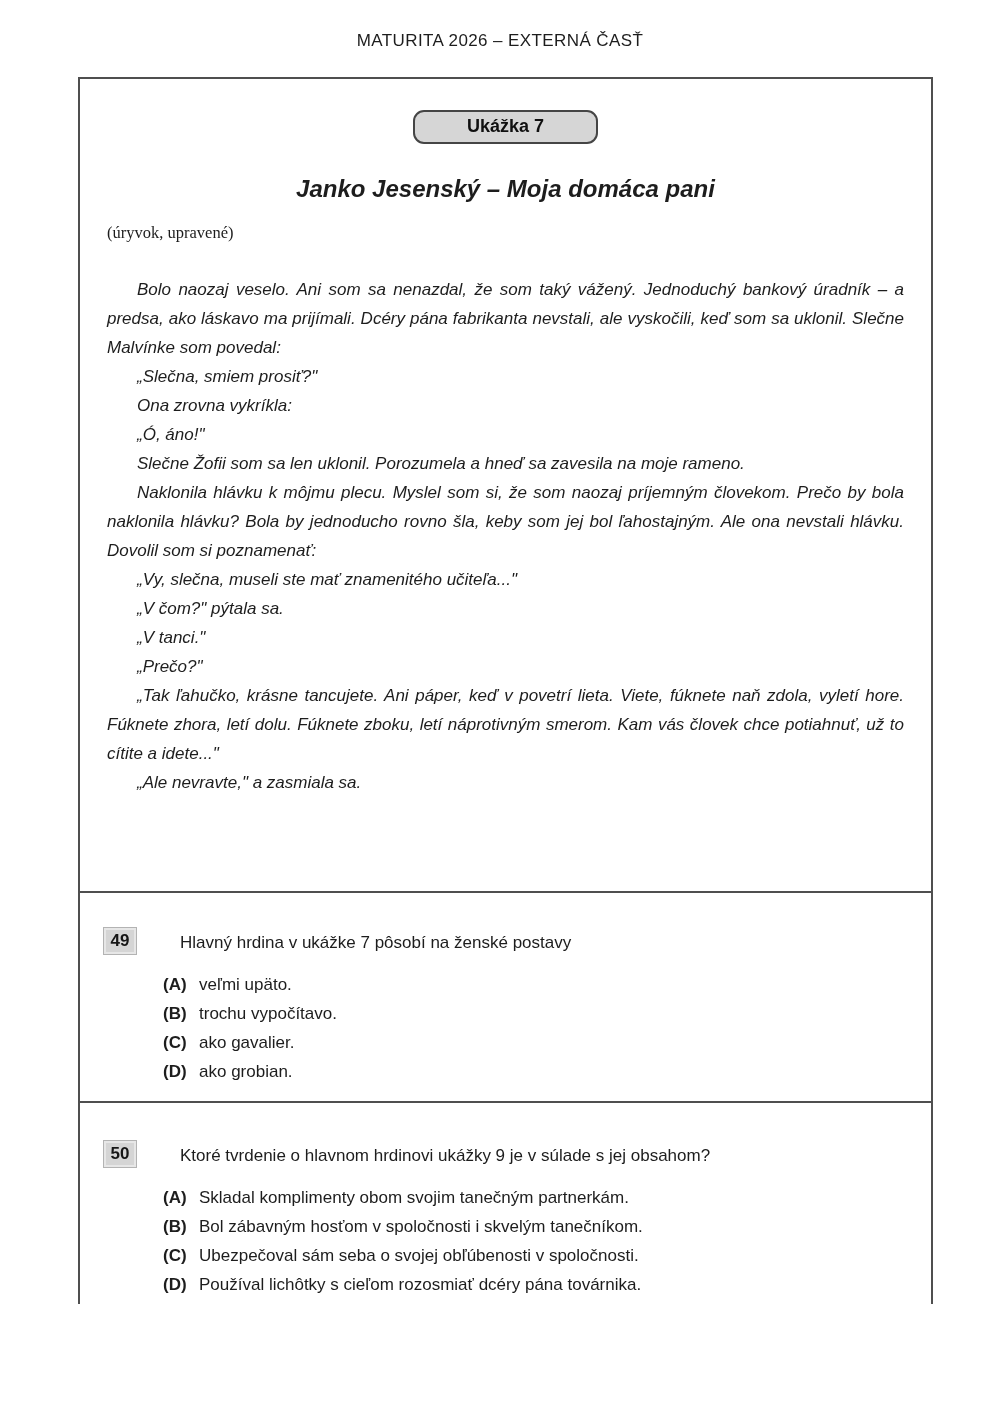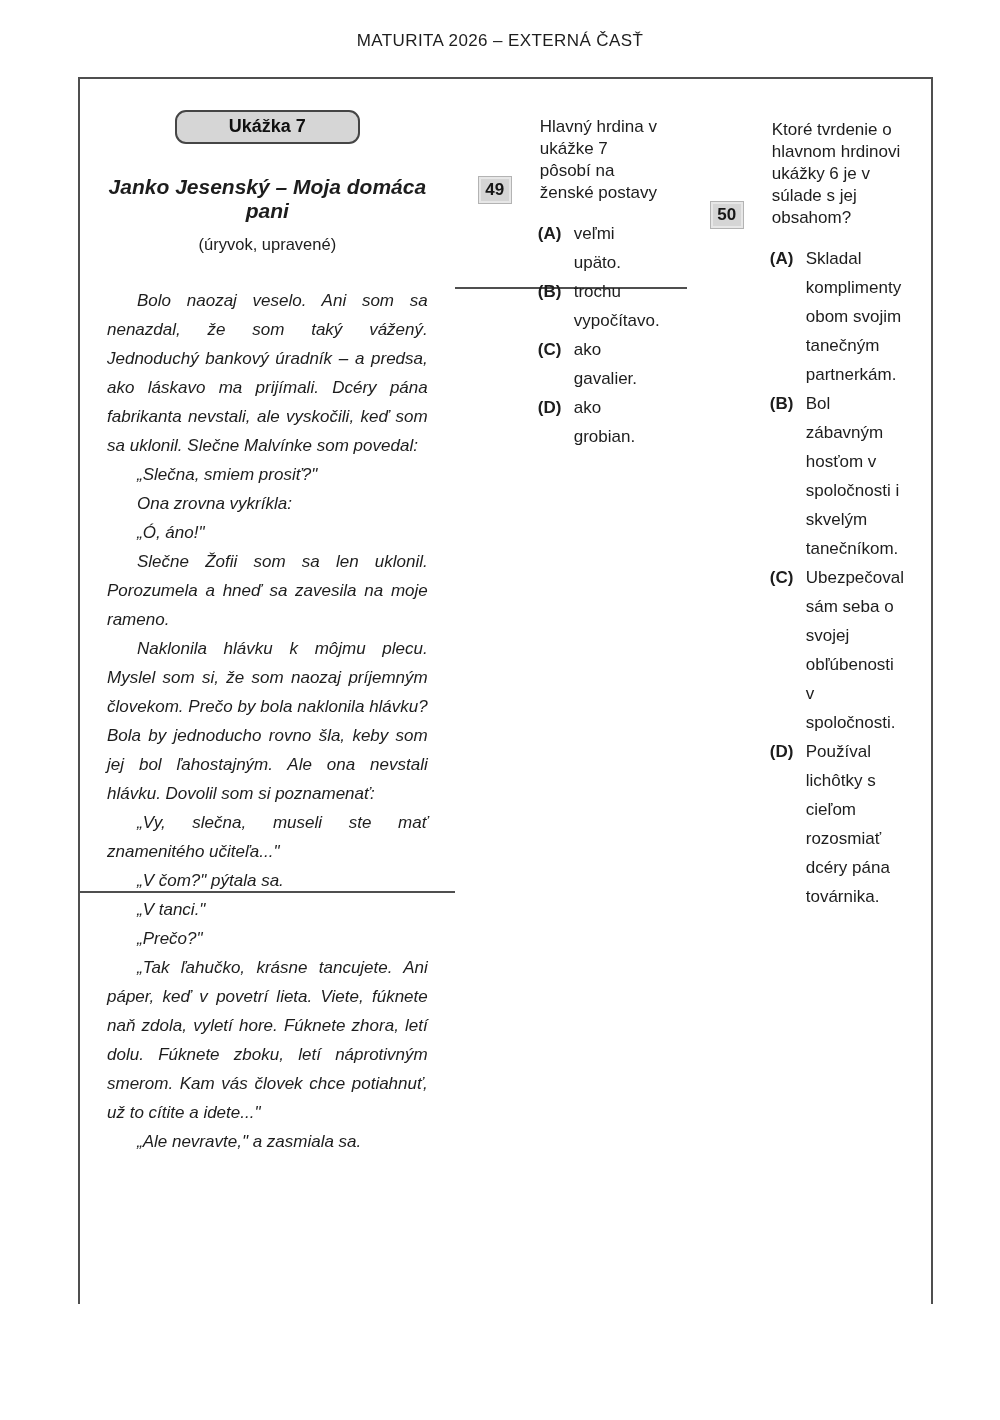--- a/index.html
+++ b/index.html
@@ -20,7 +20,7 @@
     width:855px; height:1263px;
     border:2px solid #4f4f4f;
     box-sizing:border-box;
-    display:flex; 
+    display:flex; flex-direction:column;
     background:#ffffff;
   }
   .sec { box-sizing:border-box; }

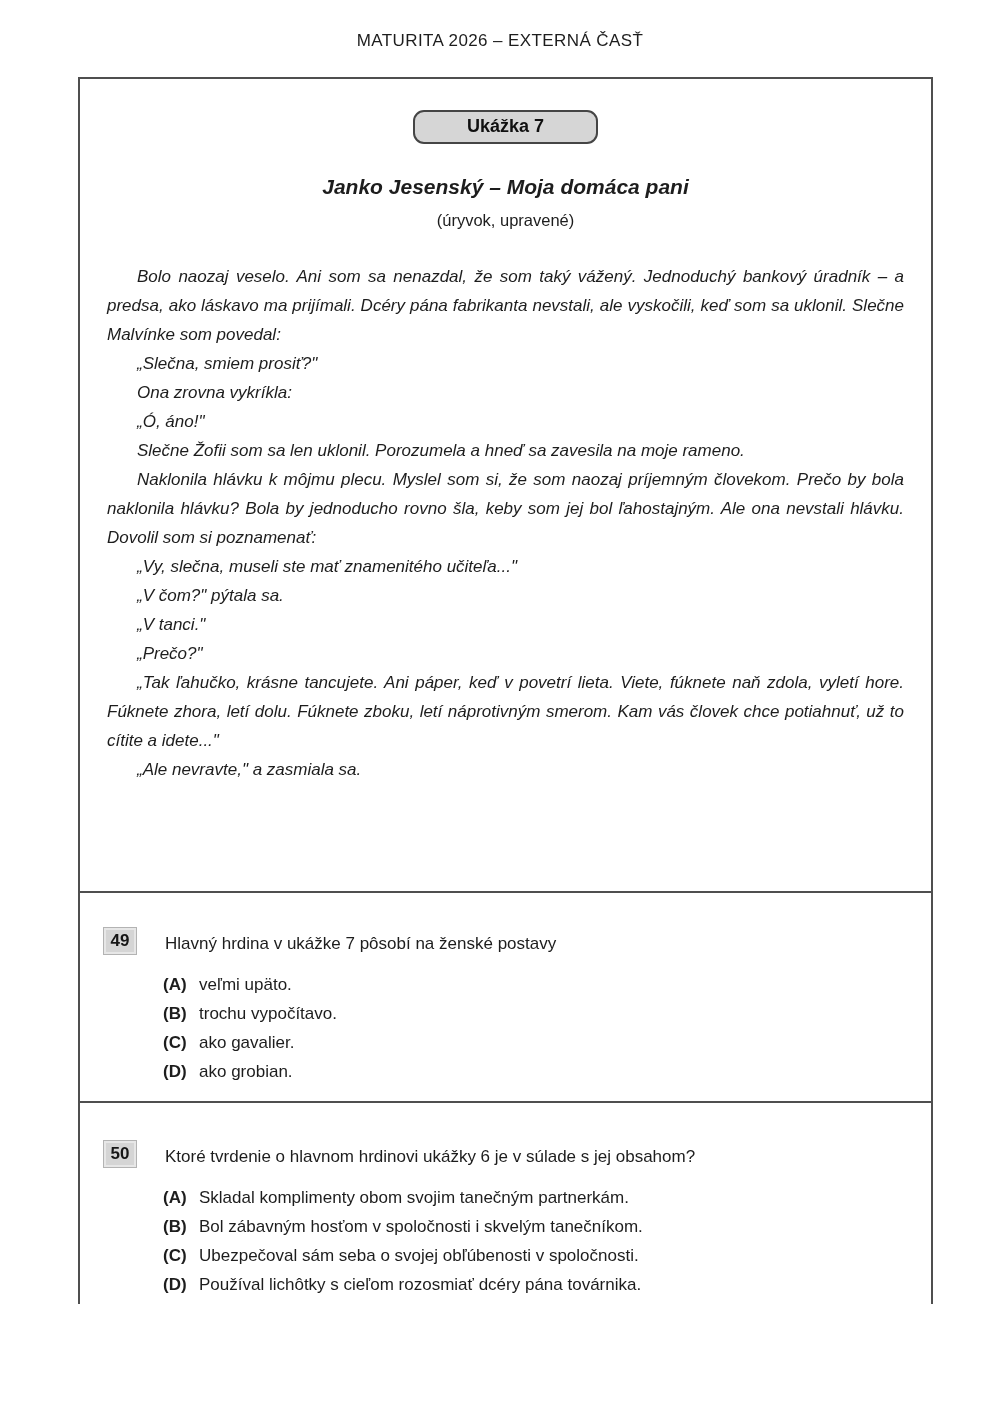--- a/index.html
+++ b/index.html
@@ -41,7 +41,7 @@
   .excerpt-title {
     margin:31px 0 0 0;
     text-align:center;
-    font-size:21px; font-weight:bold; font-style:italic;
+    font-size:24px; font-weight:bold; font-style:italic;
   }
   .excerpt-subtitle {
     margin-top:12px;

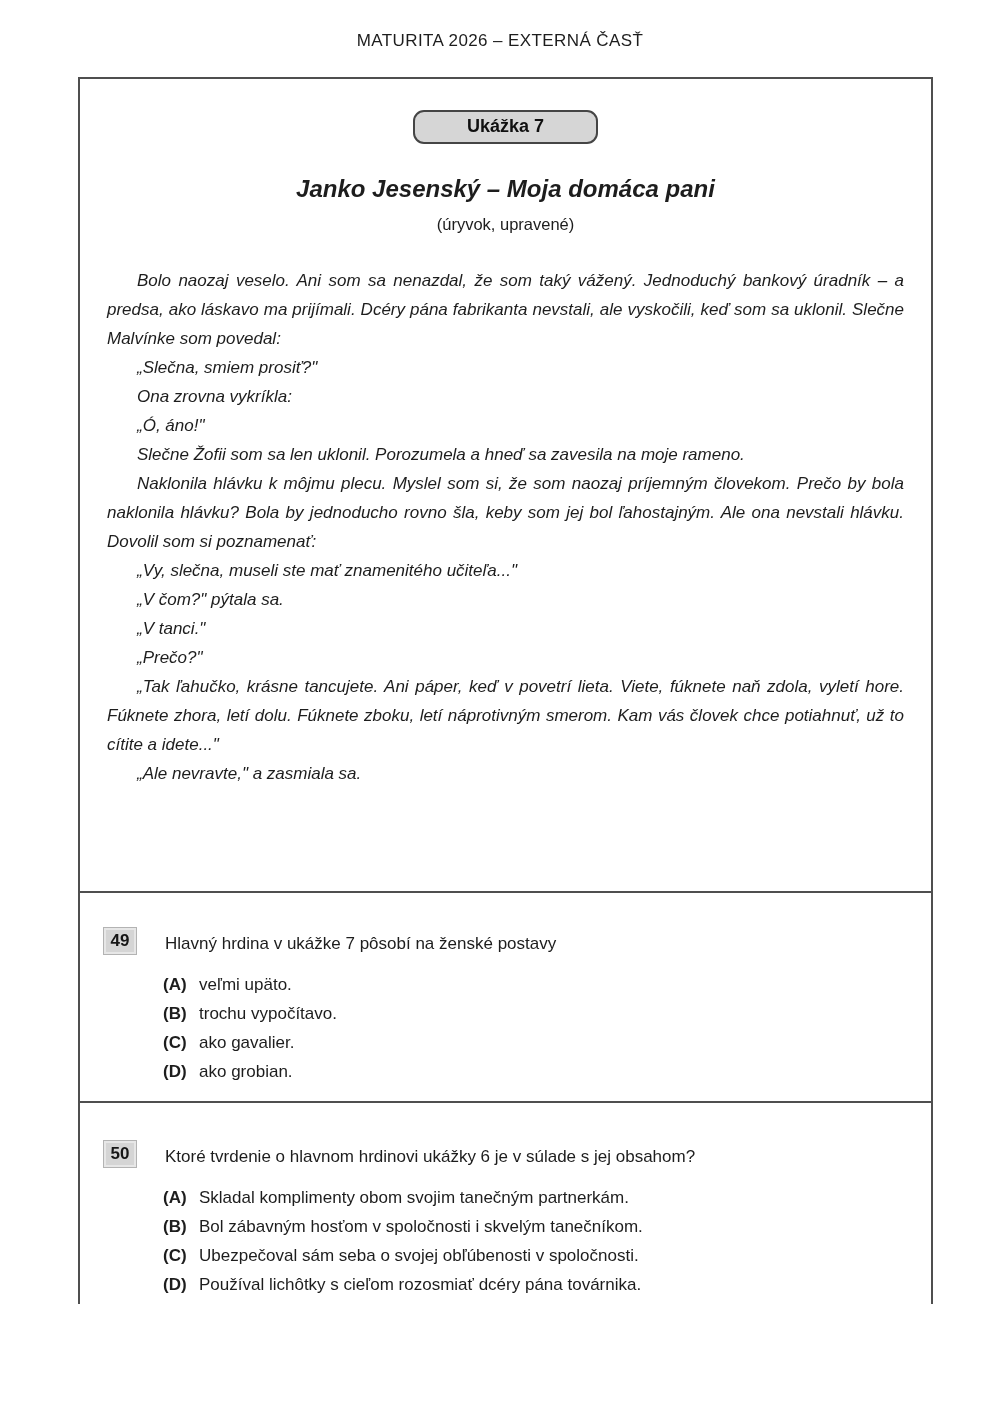--- a/index.html
+++ b/index.html
@@ -44,9 +44,10 @@
     font-size:24px; font-weight:bold; font-style:italic;
   }
   .excerpt-subtitle {
-    margin-top:12px;
-    text-align:center;
+    margin-top:20px;
+    text-align:left;
     font-size:16.5px;
+    font-family:Liberation Serif, serif;
   }
   .excerpt-text {
     margin-top:32px;

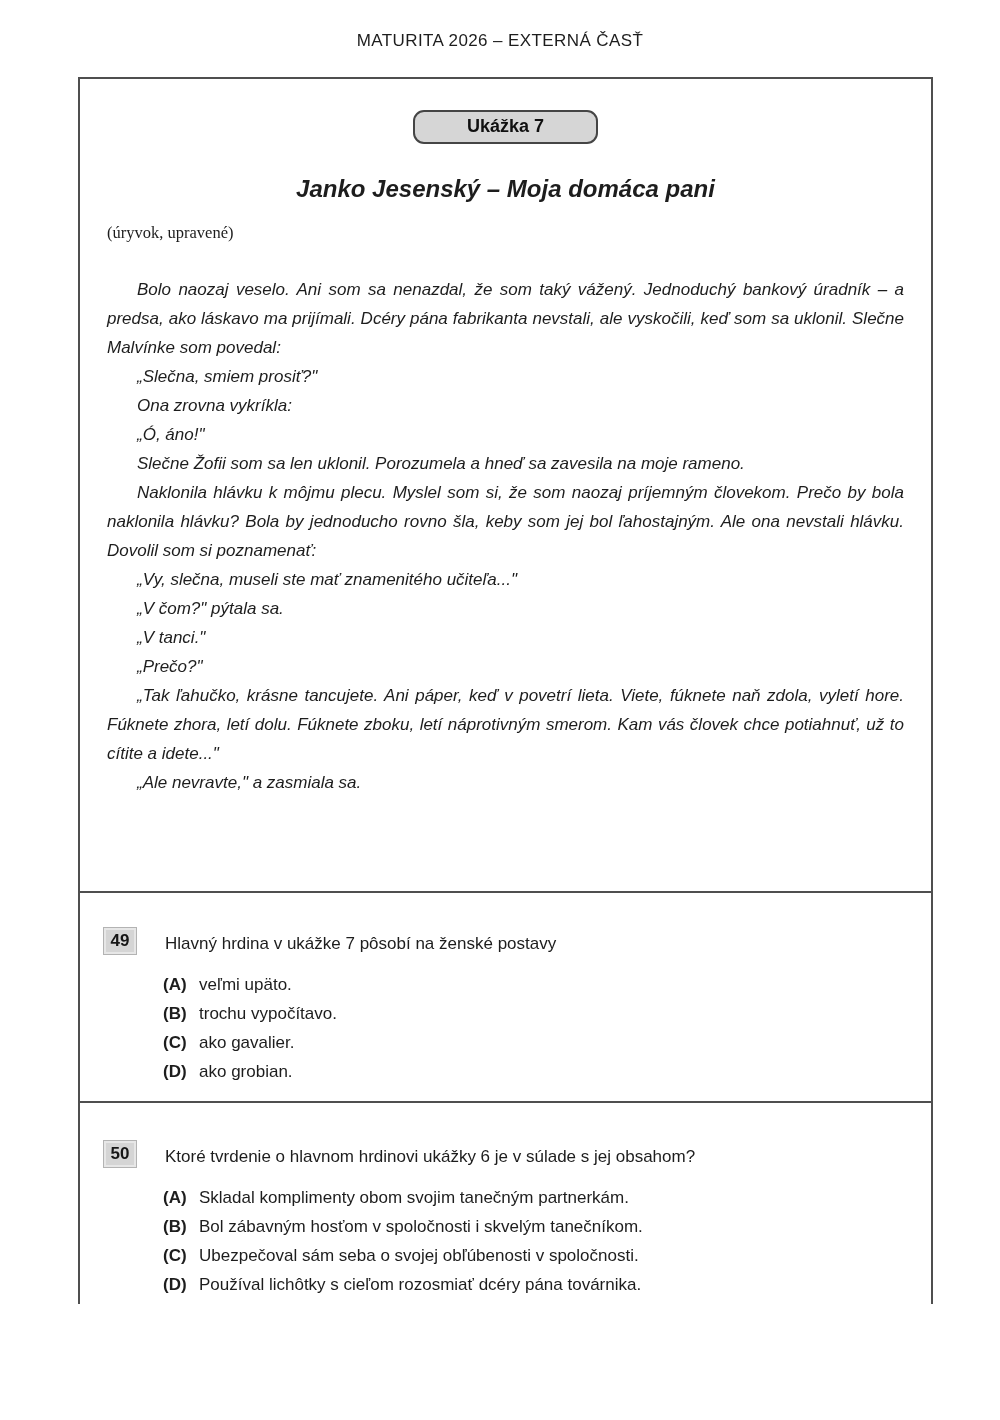--- a/index.html
+++ b/index.html
@@ -58,7 +58,7 @@
   }
   .excerpt-text p { margin:0; text-indent:30px;font-style:italic; }
 
-  .q-row { display:flex; align-items:flex-end; }
+  .q-row { display:flex; align-items:center; }
   .q-num {
     flex:0 0 auto;
     width:32px; height:26px;

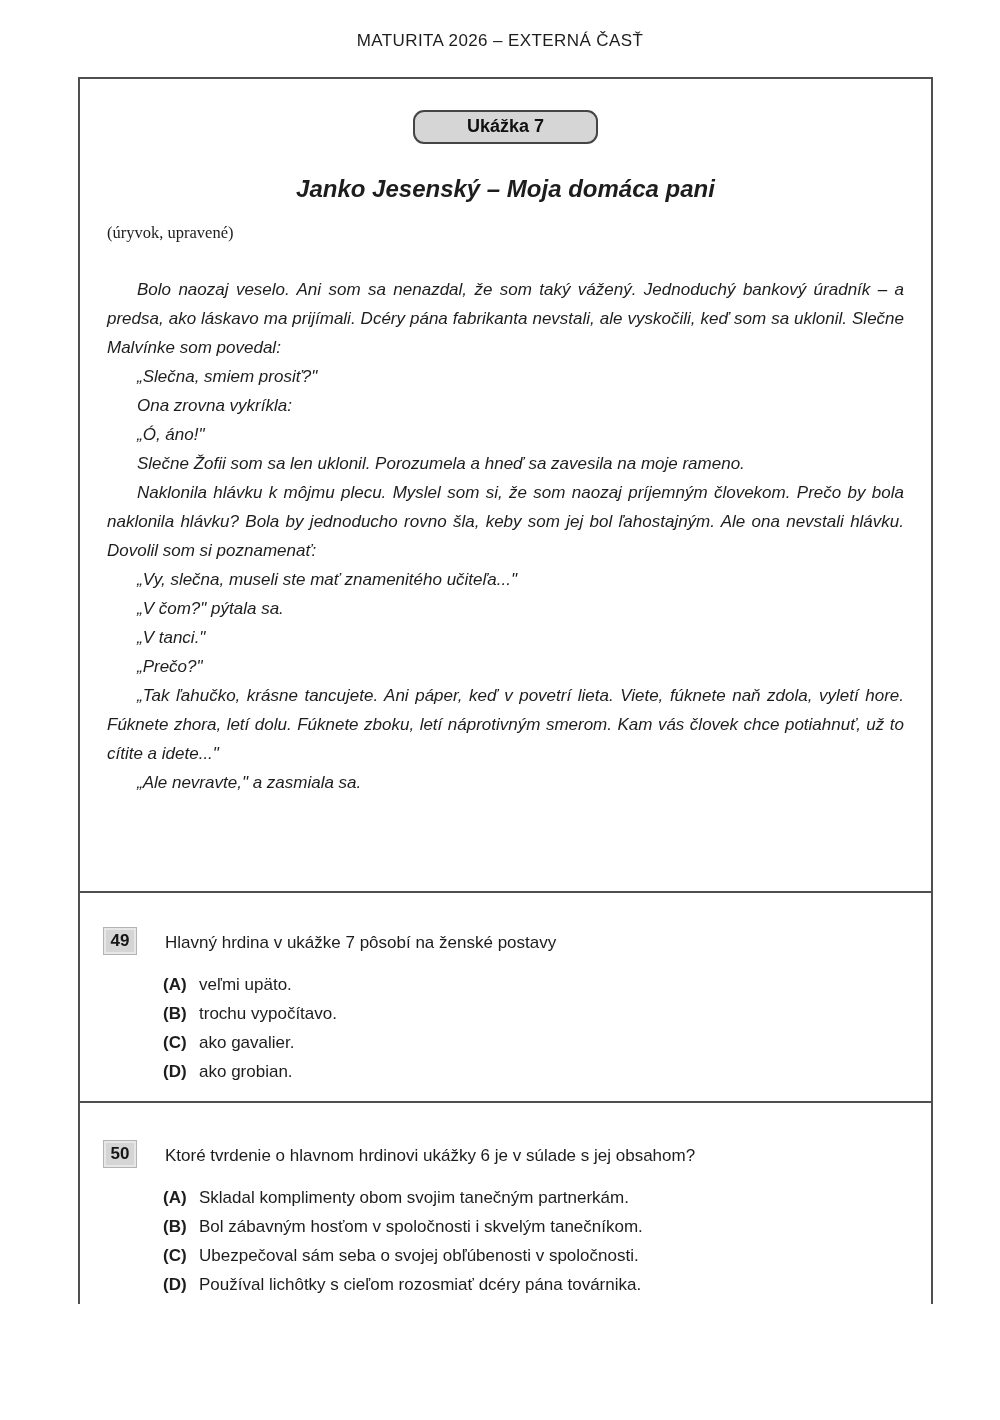--- a/index.html
+++ b/index.html
@@ -69,7 +69,7 @@
     font-weight:bold; font-size:17px; color:#161616;
     margin-top:-3px;
   }
-  .q-text { margin-left:28px; font-size:17px; line-height:22px; }
+  .q-text { margin-left:43px; font-size:17px; line-height:22px; }
   .options { margin:15px 0 0 60px; }
   .option { display:flex; font-size:17px; line-height:29px; }
   .opt-label { font-weight:bold; flex:0 0 36px; }

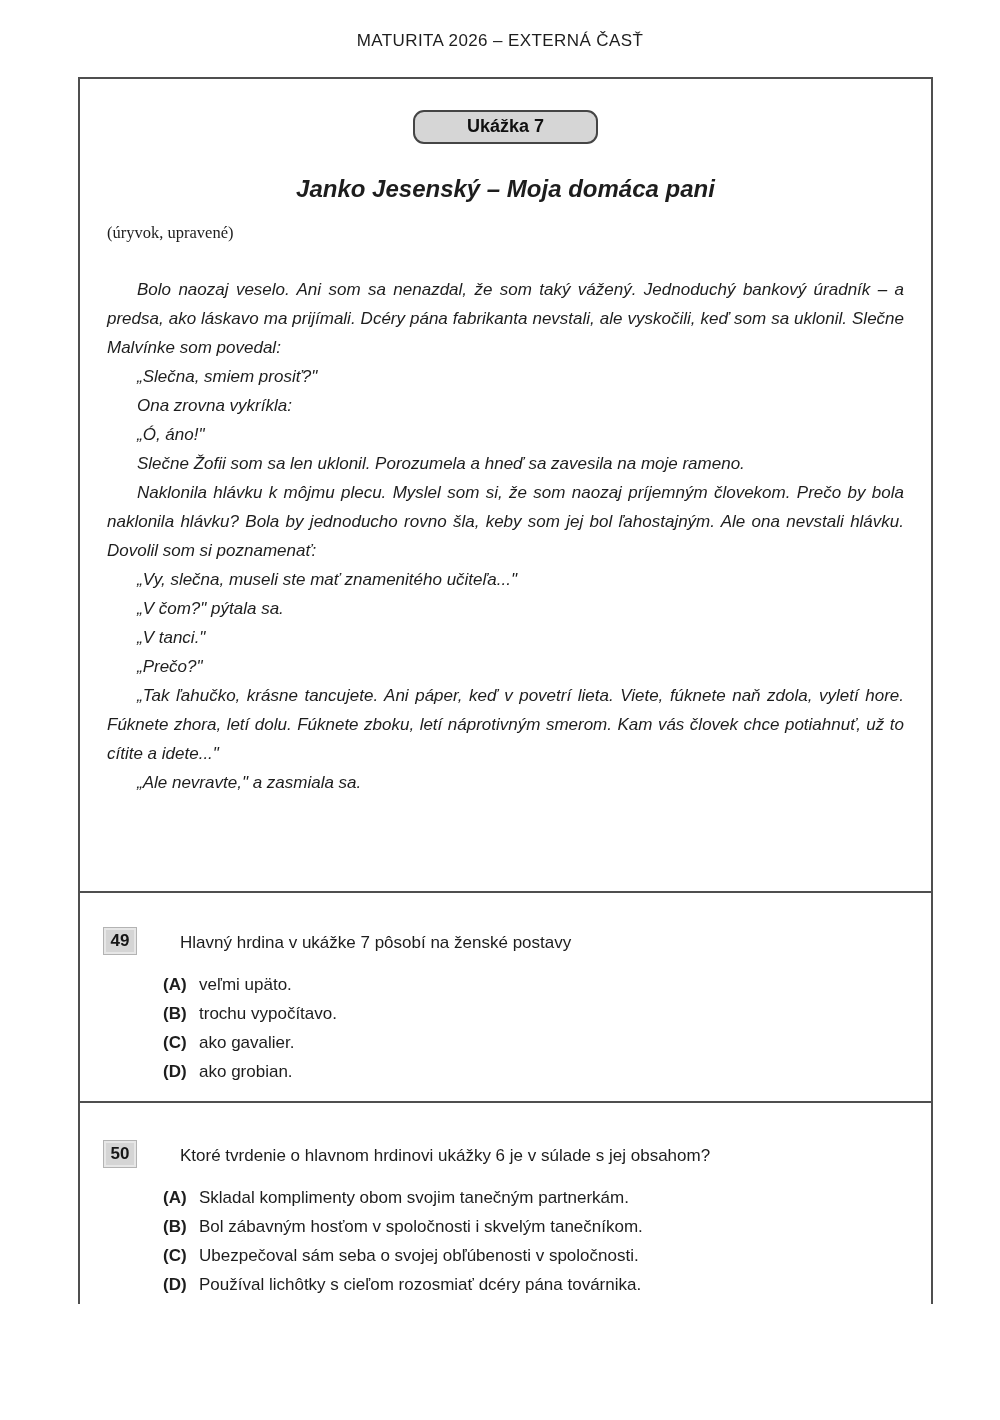--- a/index.html
+++ b/index.html
@@ -143,7 +143,7 @@
     <section class="sec sec-q50">
       <div class="q-row">
         <span class="q-num">50</span>
-        <span class="q-text">Ktoré tvrdenie o hlavnom hrdinovi ukážky 6 je v súlade s jej obsahom?</span>
+        <span class="q-text">Ktoré tvrdenie o hlavnom hrdinovi ukážky 9 je v súlade s jej obsahom?</span>
       </div>
       <div class="options">
         <div class="option">

